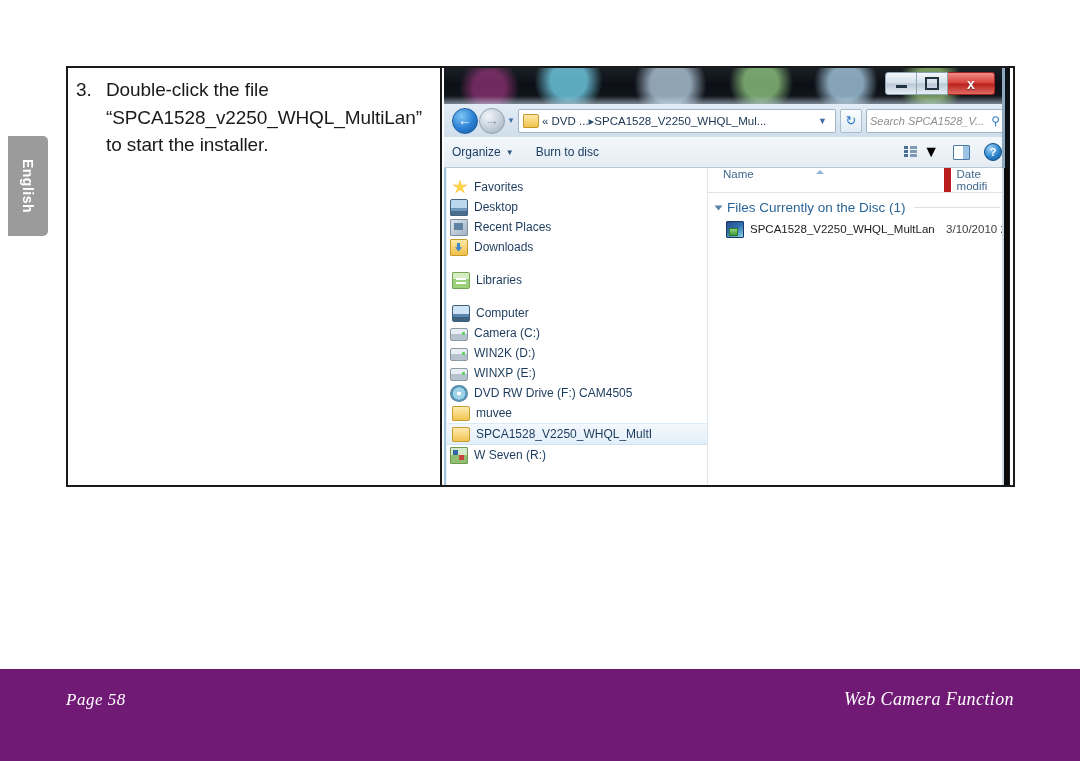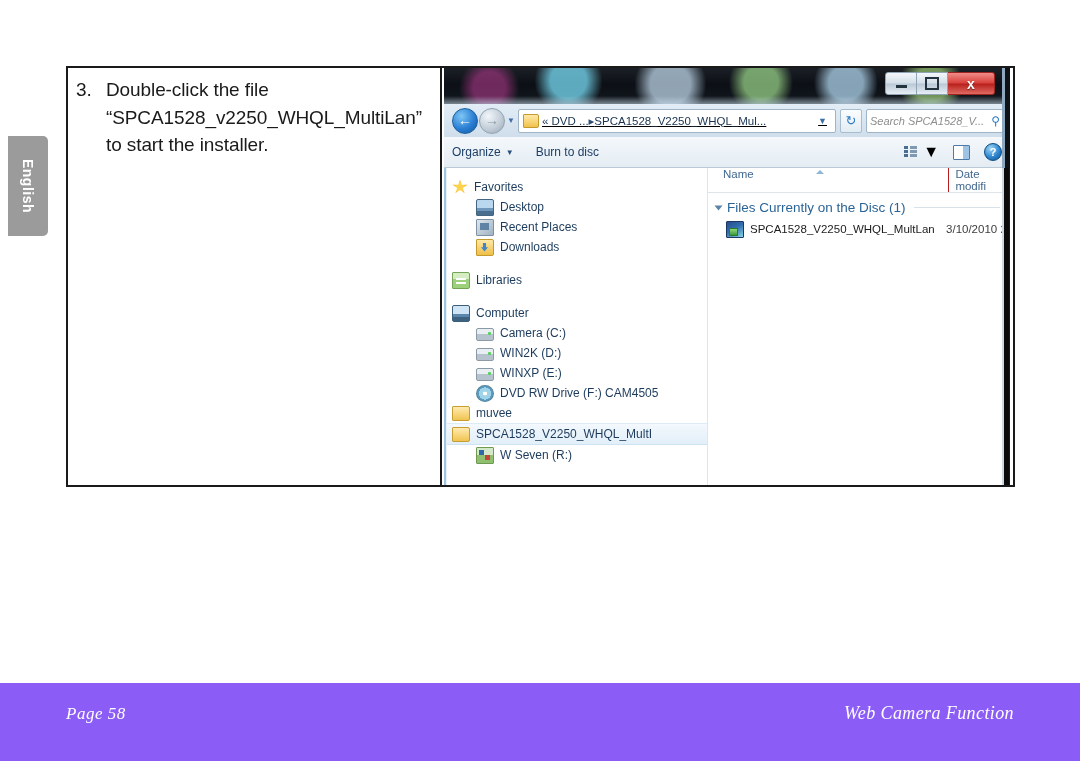--- a/index.html
+++ b/index.html
@@ -167,7 +167,6 @@
     padding: 0 3px;
     margin-right: 4px;
     min-width: 0;
-    text-decoration: underline;
   }
   .bc-folder {
     width: 14px; height: 12px;

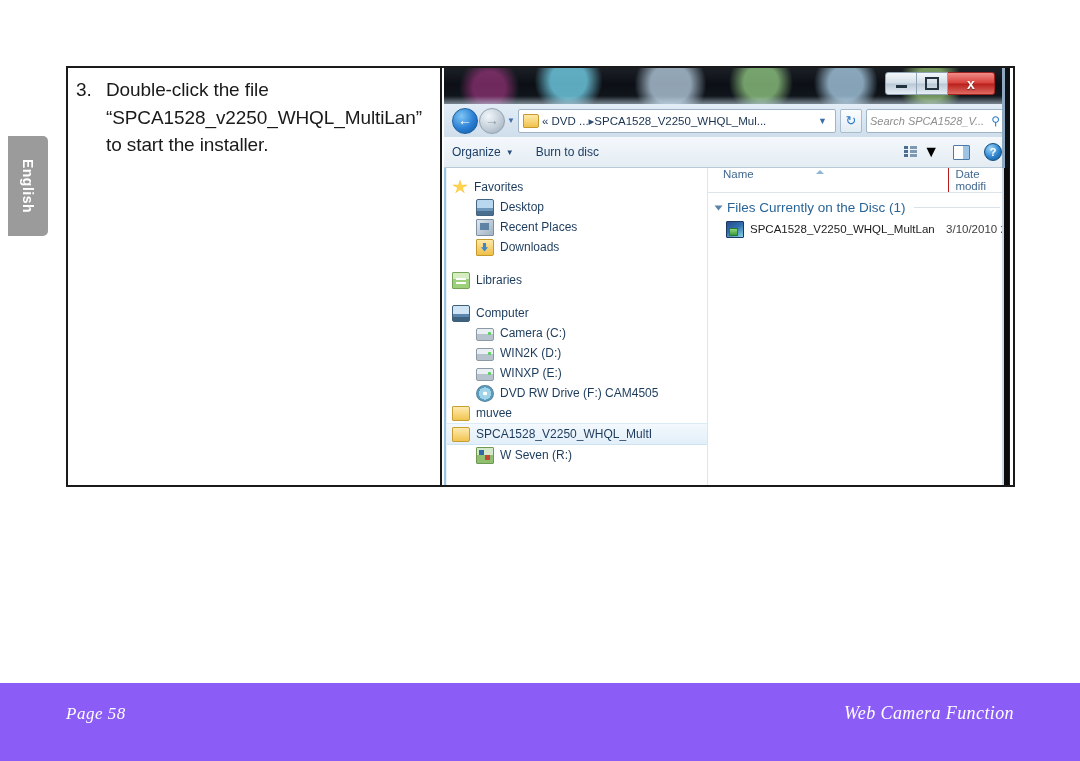--- a/index.html
+++ b/index.html
@@ -295,7 +295,7 @@
     position: relative;
   }
   .col-name { padding-left: 15px; width: 240px; position:relative;}
-  .col-date { padding-left: 6px; border-left:1px solid #b91c1c; height:100%; display:flex; align-items:center;}
+  .col-date { padding-left: 6px; border-left:7px solid #b91c1c; height:100%; display:flex; align-items:center;}
   .sort-caret {
     position:absolute; left: 108px; top: 2px;
     width:0;height:0;border-left:4px solid transparent;border-right:4px solid transparent;border-bottom:4px solid #8fb6d6;

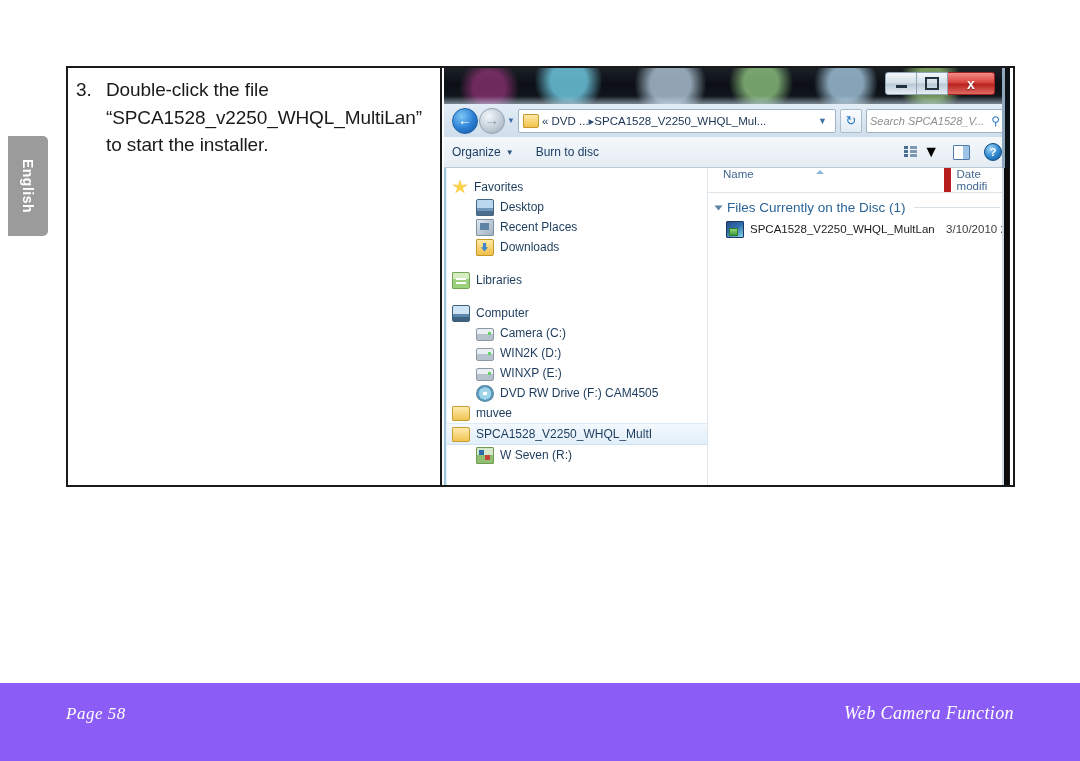--- a/index.html
+++ b/index.html
@@ -255,7 +255,7 @@
     color: #1c3b5c;
     white-space: nowrap;
   }
-  .nav-row.indent1 { padding-left: 32px; }
+  .nav-row.indent1 { padding-left: 6px; }
   .nav-row.indent2 { }
   .nav-row.selected { background: linear-gradient(180deg,#f3f9fd,#e2eff9); border-top:1px solid #dcecf7; border-bottom:1px solid #cfe4f3;}
   .nav-gap { height: 13px; }

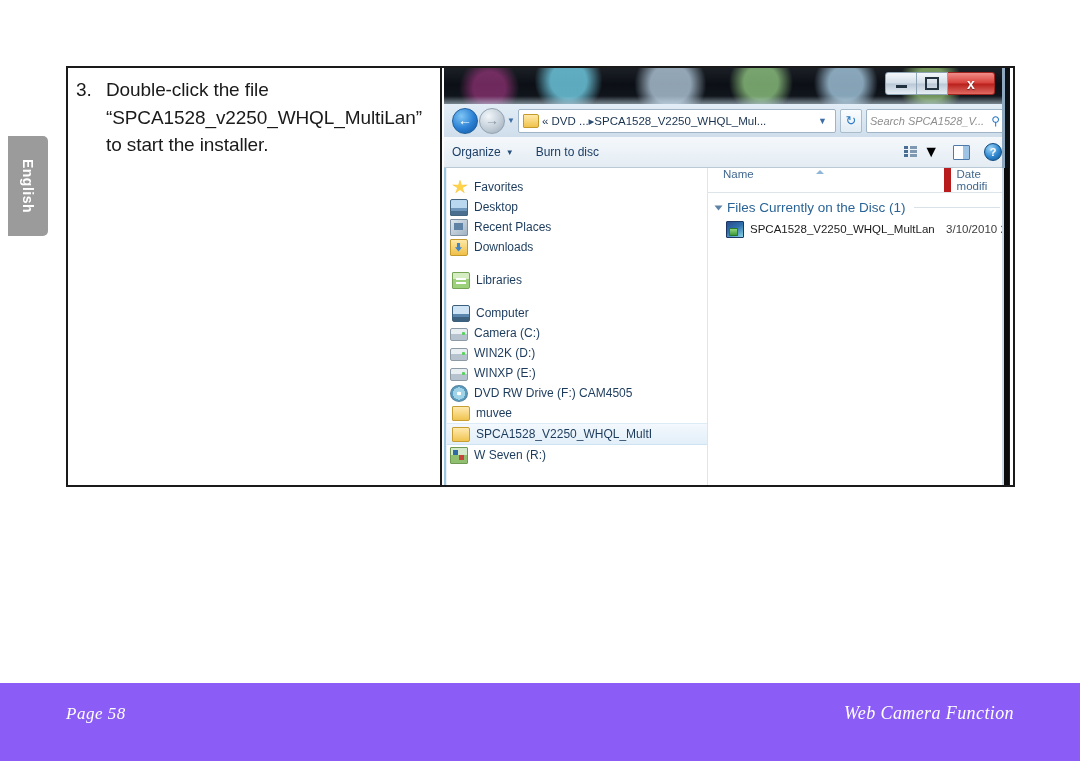--- a/index.html
+++ b/index.html
@@ -349,8 +349,8 @@
   #footer {
     position:absolute;
     left:0; bottom:0;
-    width: 1080px; height: 78px;
-    background: #8b5cf6;
+    width: 1080px; height: 92px;
+    background: #701a75;
   }
   #footer .pg {
     position:absolute; left: 66px; top: 21px;

